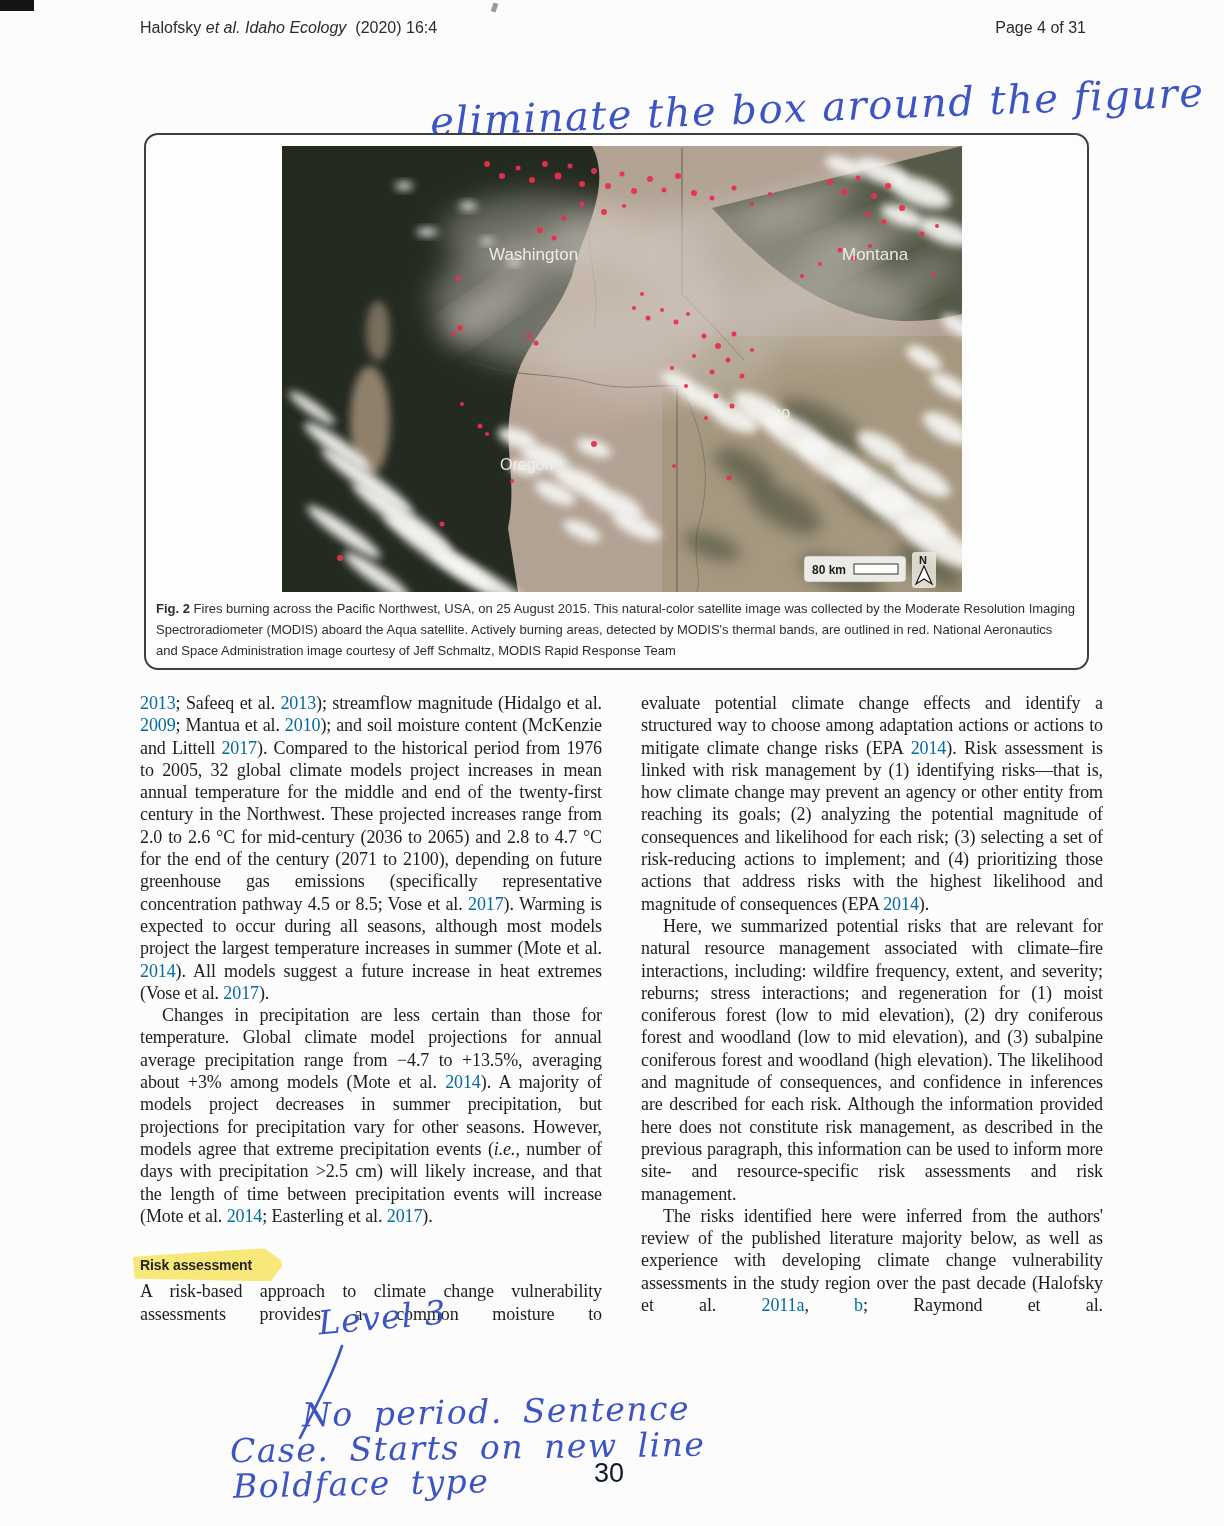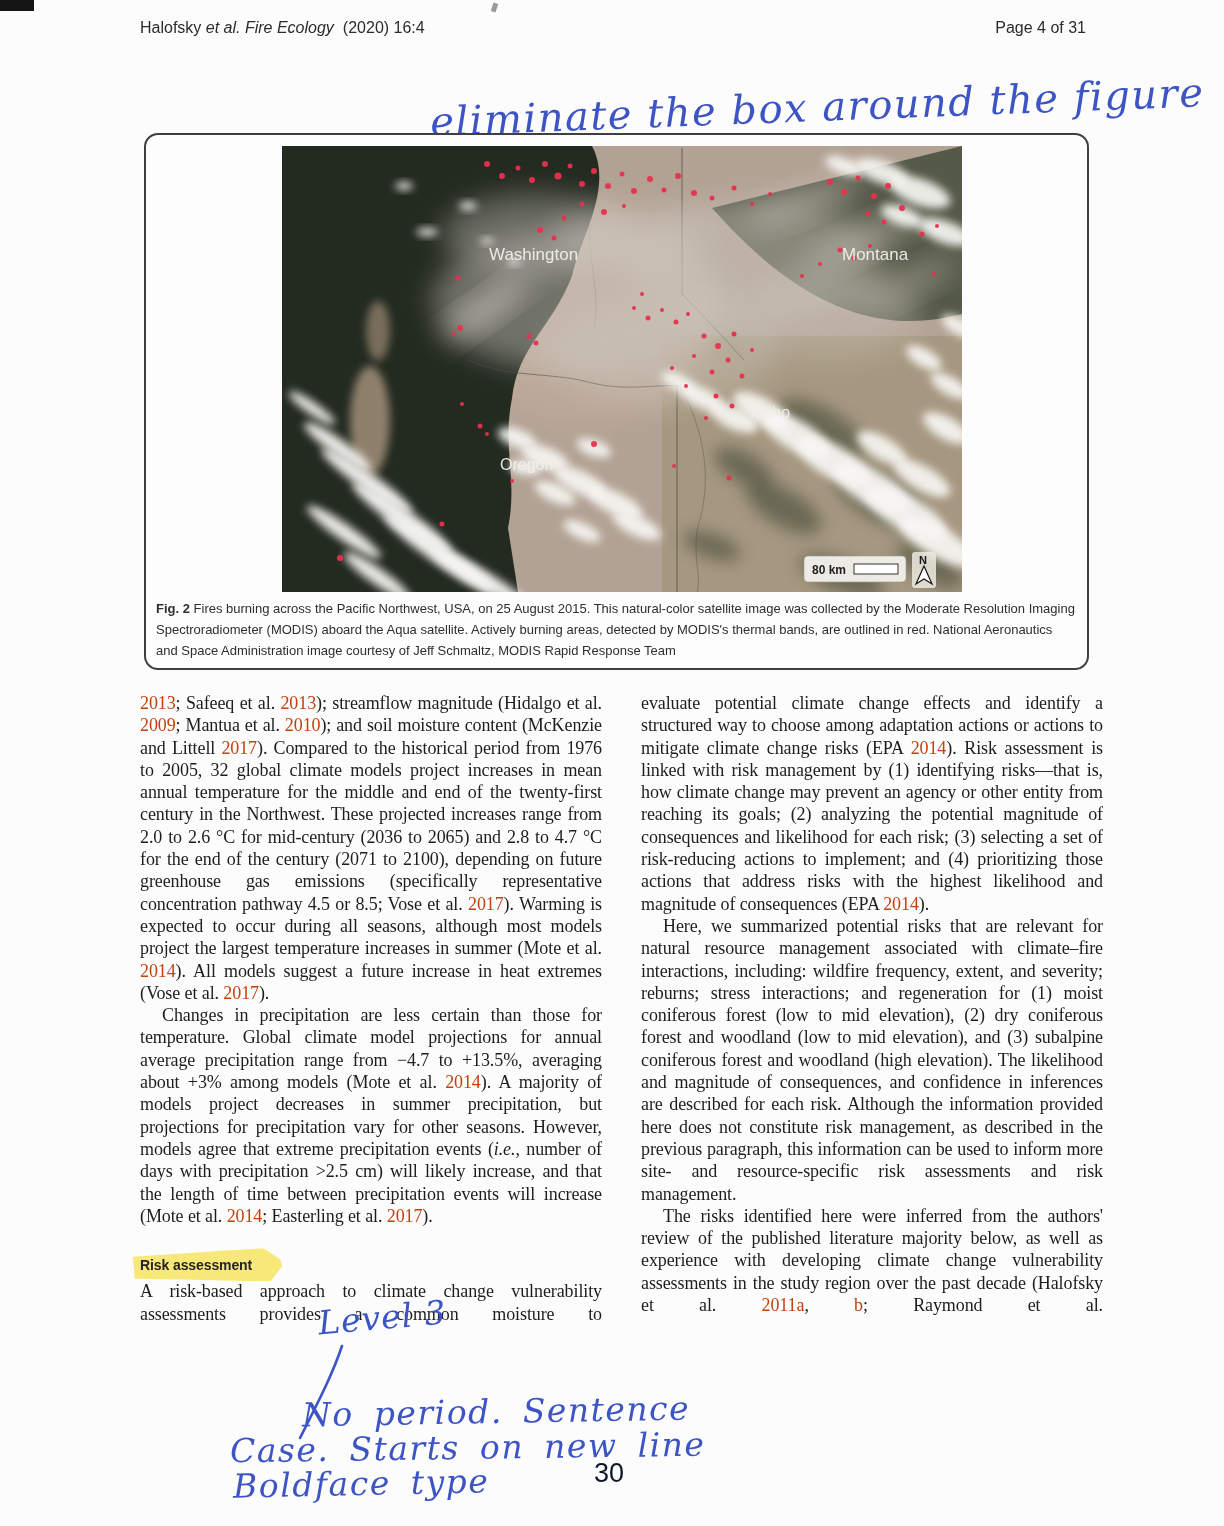--- a/index.html
+++ b/index.html
@@ -57,7 +57,7 @@
   <div class="artifact-speck"></div>
 
   <div class="header">
-    <span><span>Halofsky </span><span class="it">et al. Fire Ecology</span></span>
+    <span><span>Halofsky </span><span class="it">et al. Idaho Ecology</span></span>
     <span class="issue">(2020) 16:4</span>
     <span class="spacer"></span>
     <span>Page 4 of 31</span>

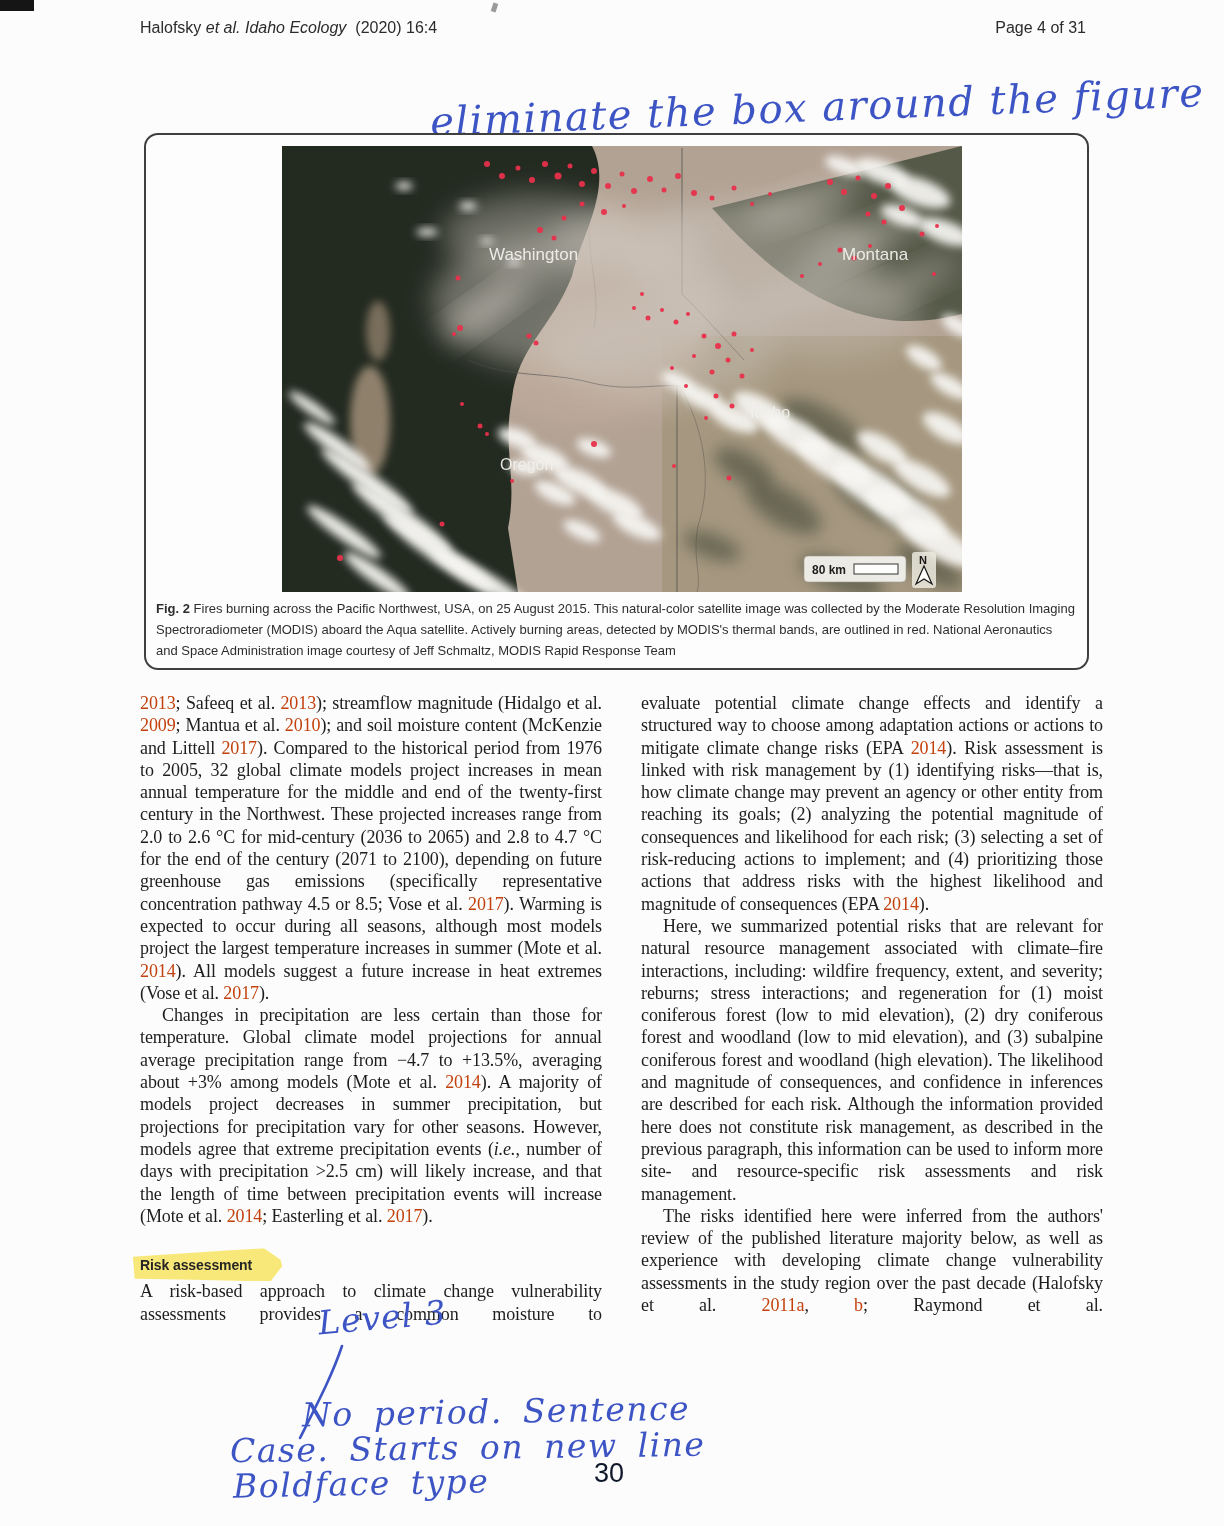--- a/index.html
+++ b/index.html
@@ -36,7 +36,7 @@
   .col p{margin:0;}
   .col p.ind{text-indent:22px;}
   .col p.runon{text-align-last:justify;}
-  .cite{color:#c2410c;}
+  .cite{color:#0369a1;}
   .sec-head{font-family:"Liberation Sans",sans-serif;font-weight:bold;font-size:14px;
             margin:27px 0 4px 0;color:#242424;}
   .hl{position:relative;display:inline-block;z-index:1;}

